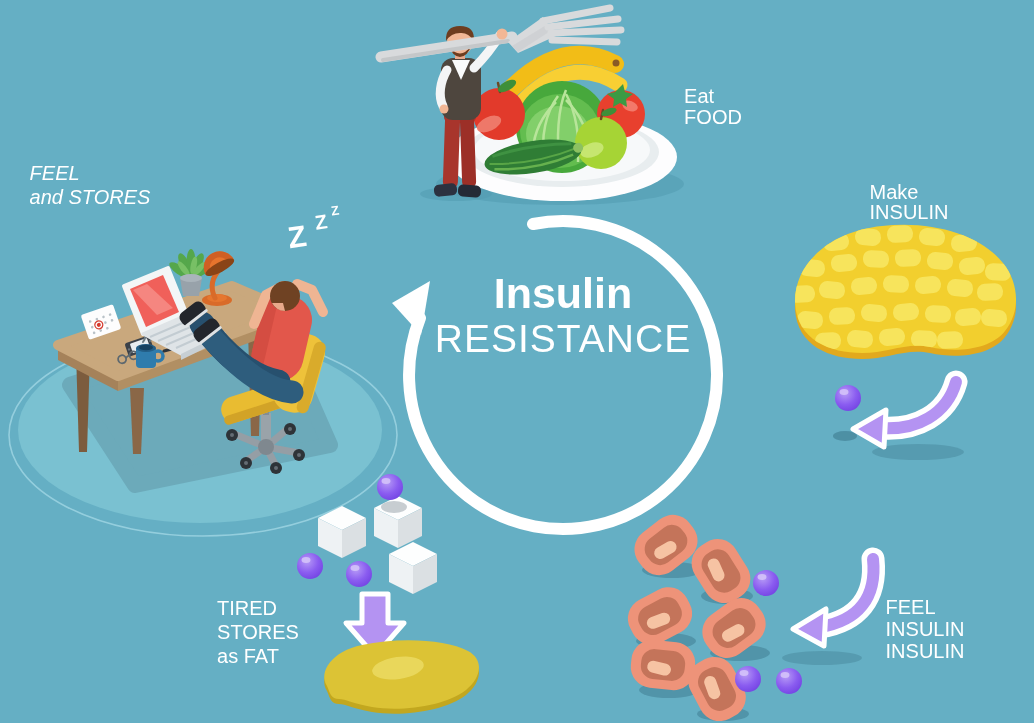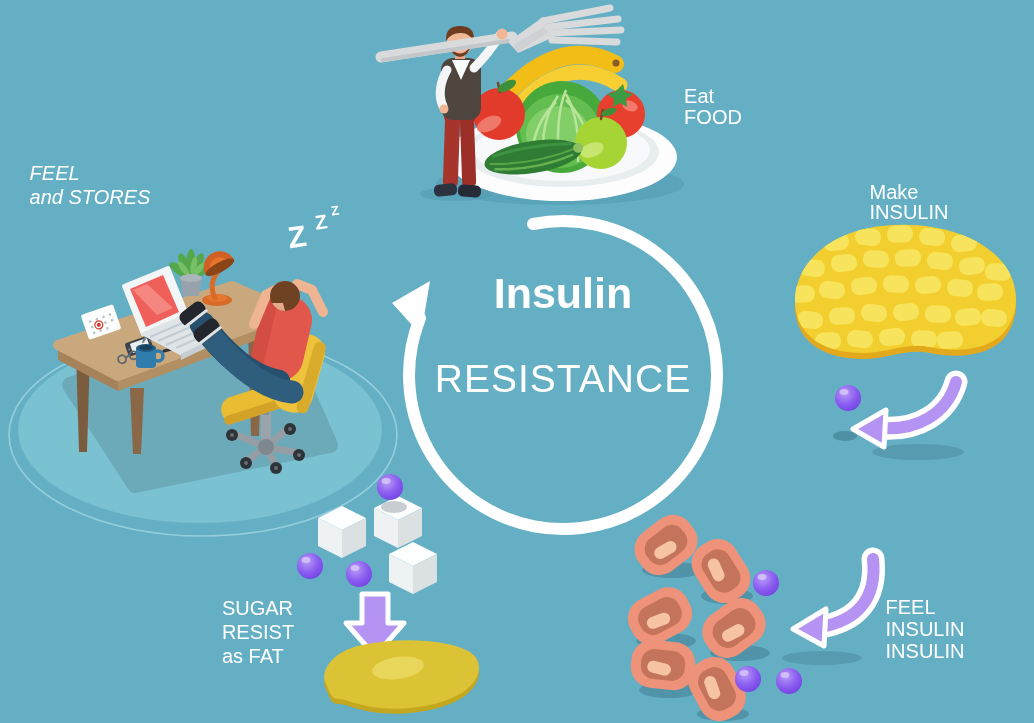--- a/index.html
+++ b/index.html
@@ -29,7 +29,7 @@
     white-space:nowrap;
   }
   .title-main{font-size:43px;font-weight:bold;line-height:48px;}
-  .title-sub{font-size:39px;line-height:44px;letter-spacing:1px;margin-top:40px;}
+  .title-sub{font-size:39px;line-height:44px;letter-spacing:1px;}
   .zzz span{
     position:absolute;
     color:var(--text,#fff);

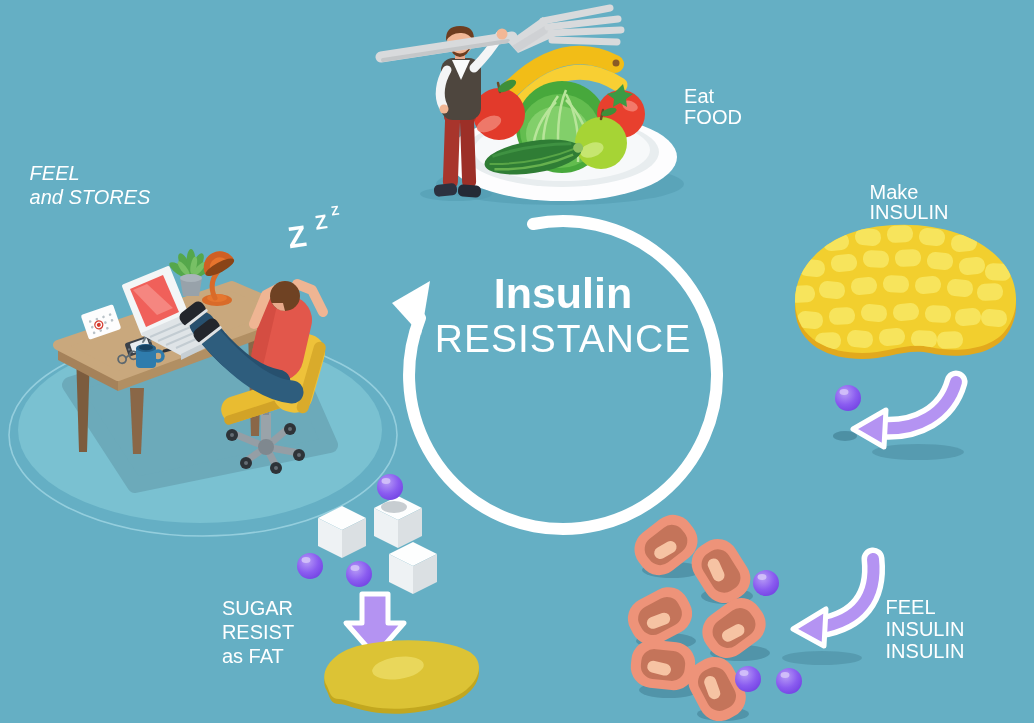--- a/index.html
+++ b/index.html
@@ -429,7 +429,7 @@
 </div>
 
 <div class="label" style="left:258px;top:596px;line-height:24px;">
-  <div>SUGAR</div>
+  <div>TIRED</div>
   <div>RESIST</div>
   <div>as FAT</div>
 </div>

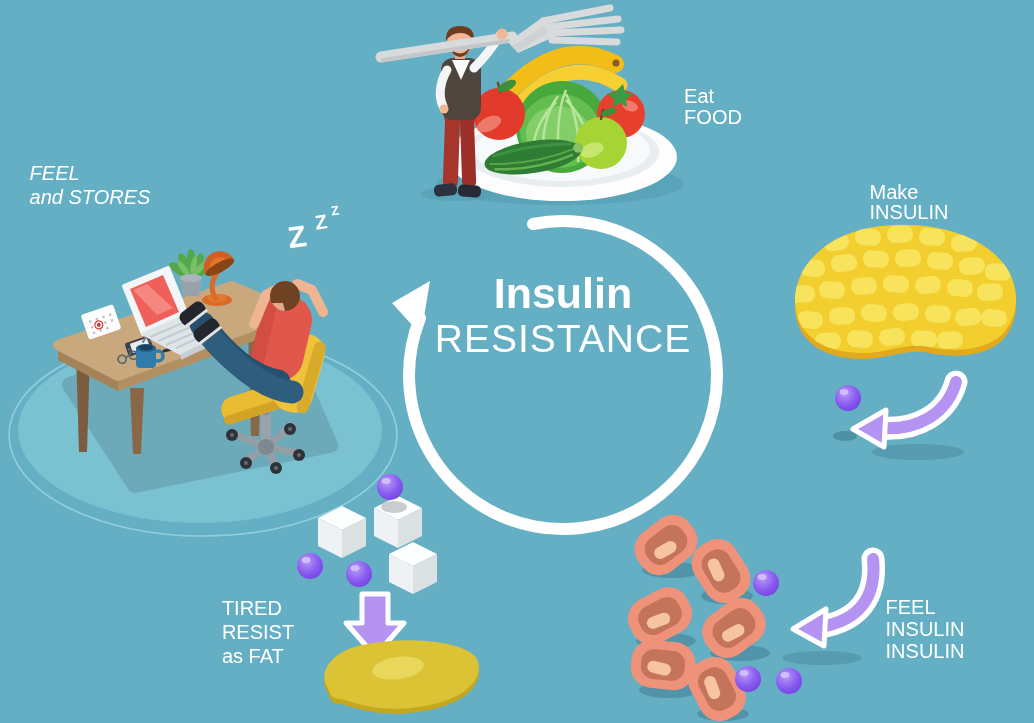--- a/index.html
+++ b/index.html
@@ -430,7 +430,7 @@
 
 <div class="label" style="left:258px;top:596px;line-height:24px;">
   <div>TIRED</div>
-  <div>RESIST</div>
+  <div>STORES</div>
   <div>as FAT</div>
 </div>
 

